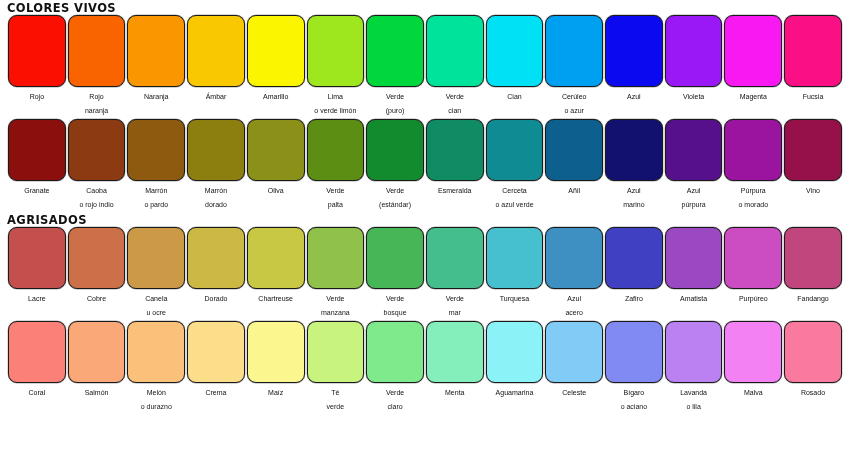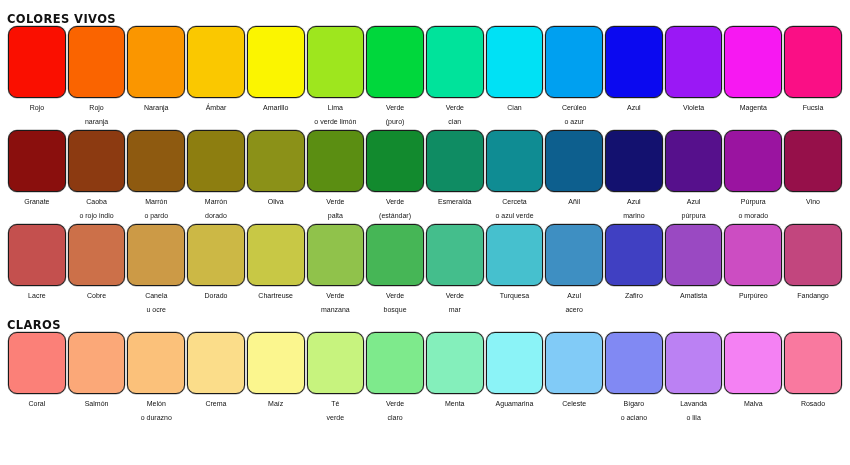--- a/index.html
+++ b/index.html
@@ -79,7 +79,7 @@
   .label-sub:empty { display: none; }
 
   
-  .sec-vivos    { padding-top: 12px; }
+  .sec-vivos    { padding-top: 1px; }
   .sec-oscuros  { padding-top: 2px; }
   .sec-agrisados{ padding-top: 2px; }
   .sec-claros   { padding-top: 2px; }

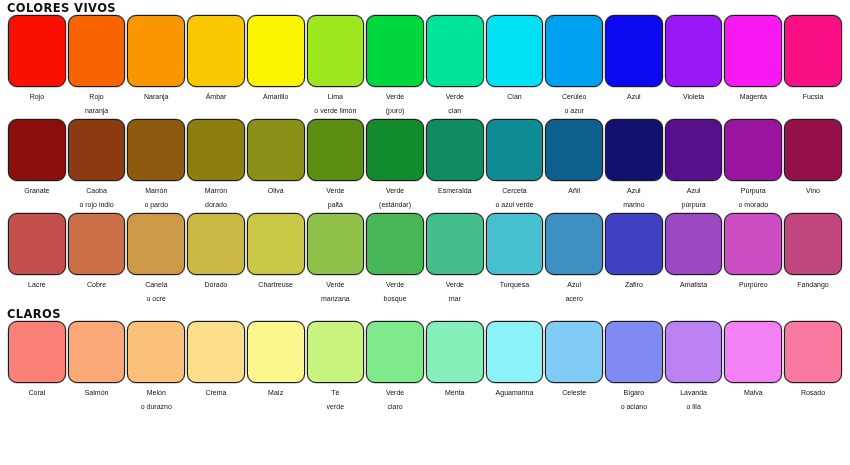--- a/index.html
+++ b/index.html
@@ -280,6 +280,7 @@
       </div>
     </div>
     <div class="section sec-agrisados">
+      <div class="section-header">AGRISADOS</div>
       <div class="swatch-row">
         <div class="cell" style="width: 59.7143px;">
           <div class="swatch" title="Lacre" style="width: 57.7143px; height: 62px; background: rgb(196, 80, 78); border-color: rgb(26, 26, 26); border-radius: 9px;"></div>

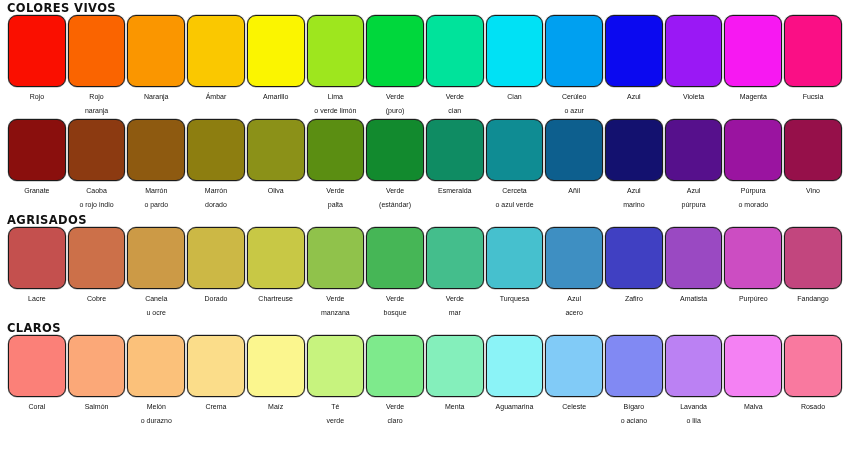--- a/index.html
+++ b/index.html
@@ -374,7 +374,6 @@
       </div>
     </div>
     <div class="section sec-claros">
-      <div class="section-header">CLAROS</div>
       <div class="swatch-row">
         <div class="cell" style="width: 59.7143px;">
           <div class="swatch" title="Coral" style="width: 57.7143px; height: 62px; background: rgb(251, 128, 120); border-color: rgb(26, 26, 26); border-radius: 9px;"></div>

